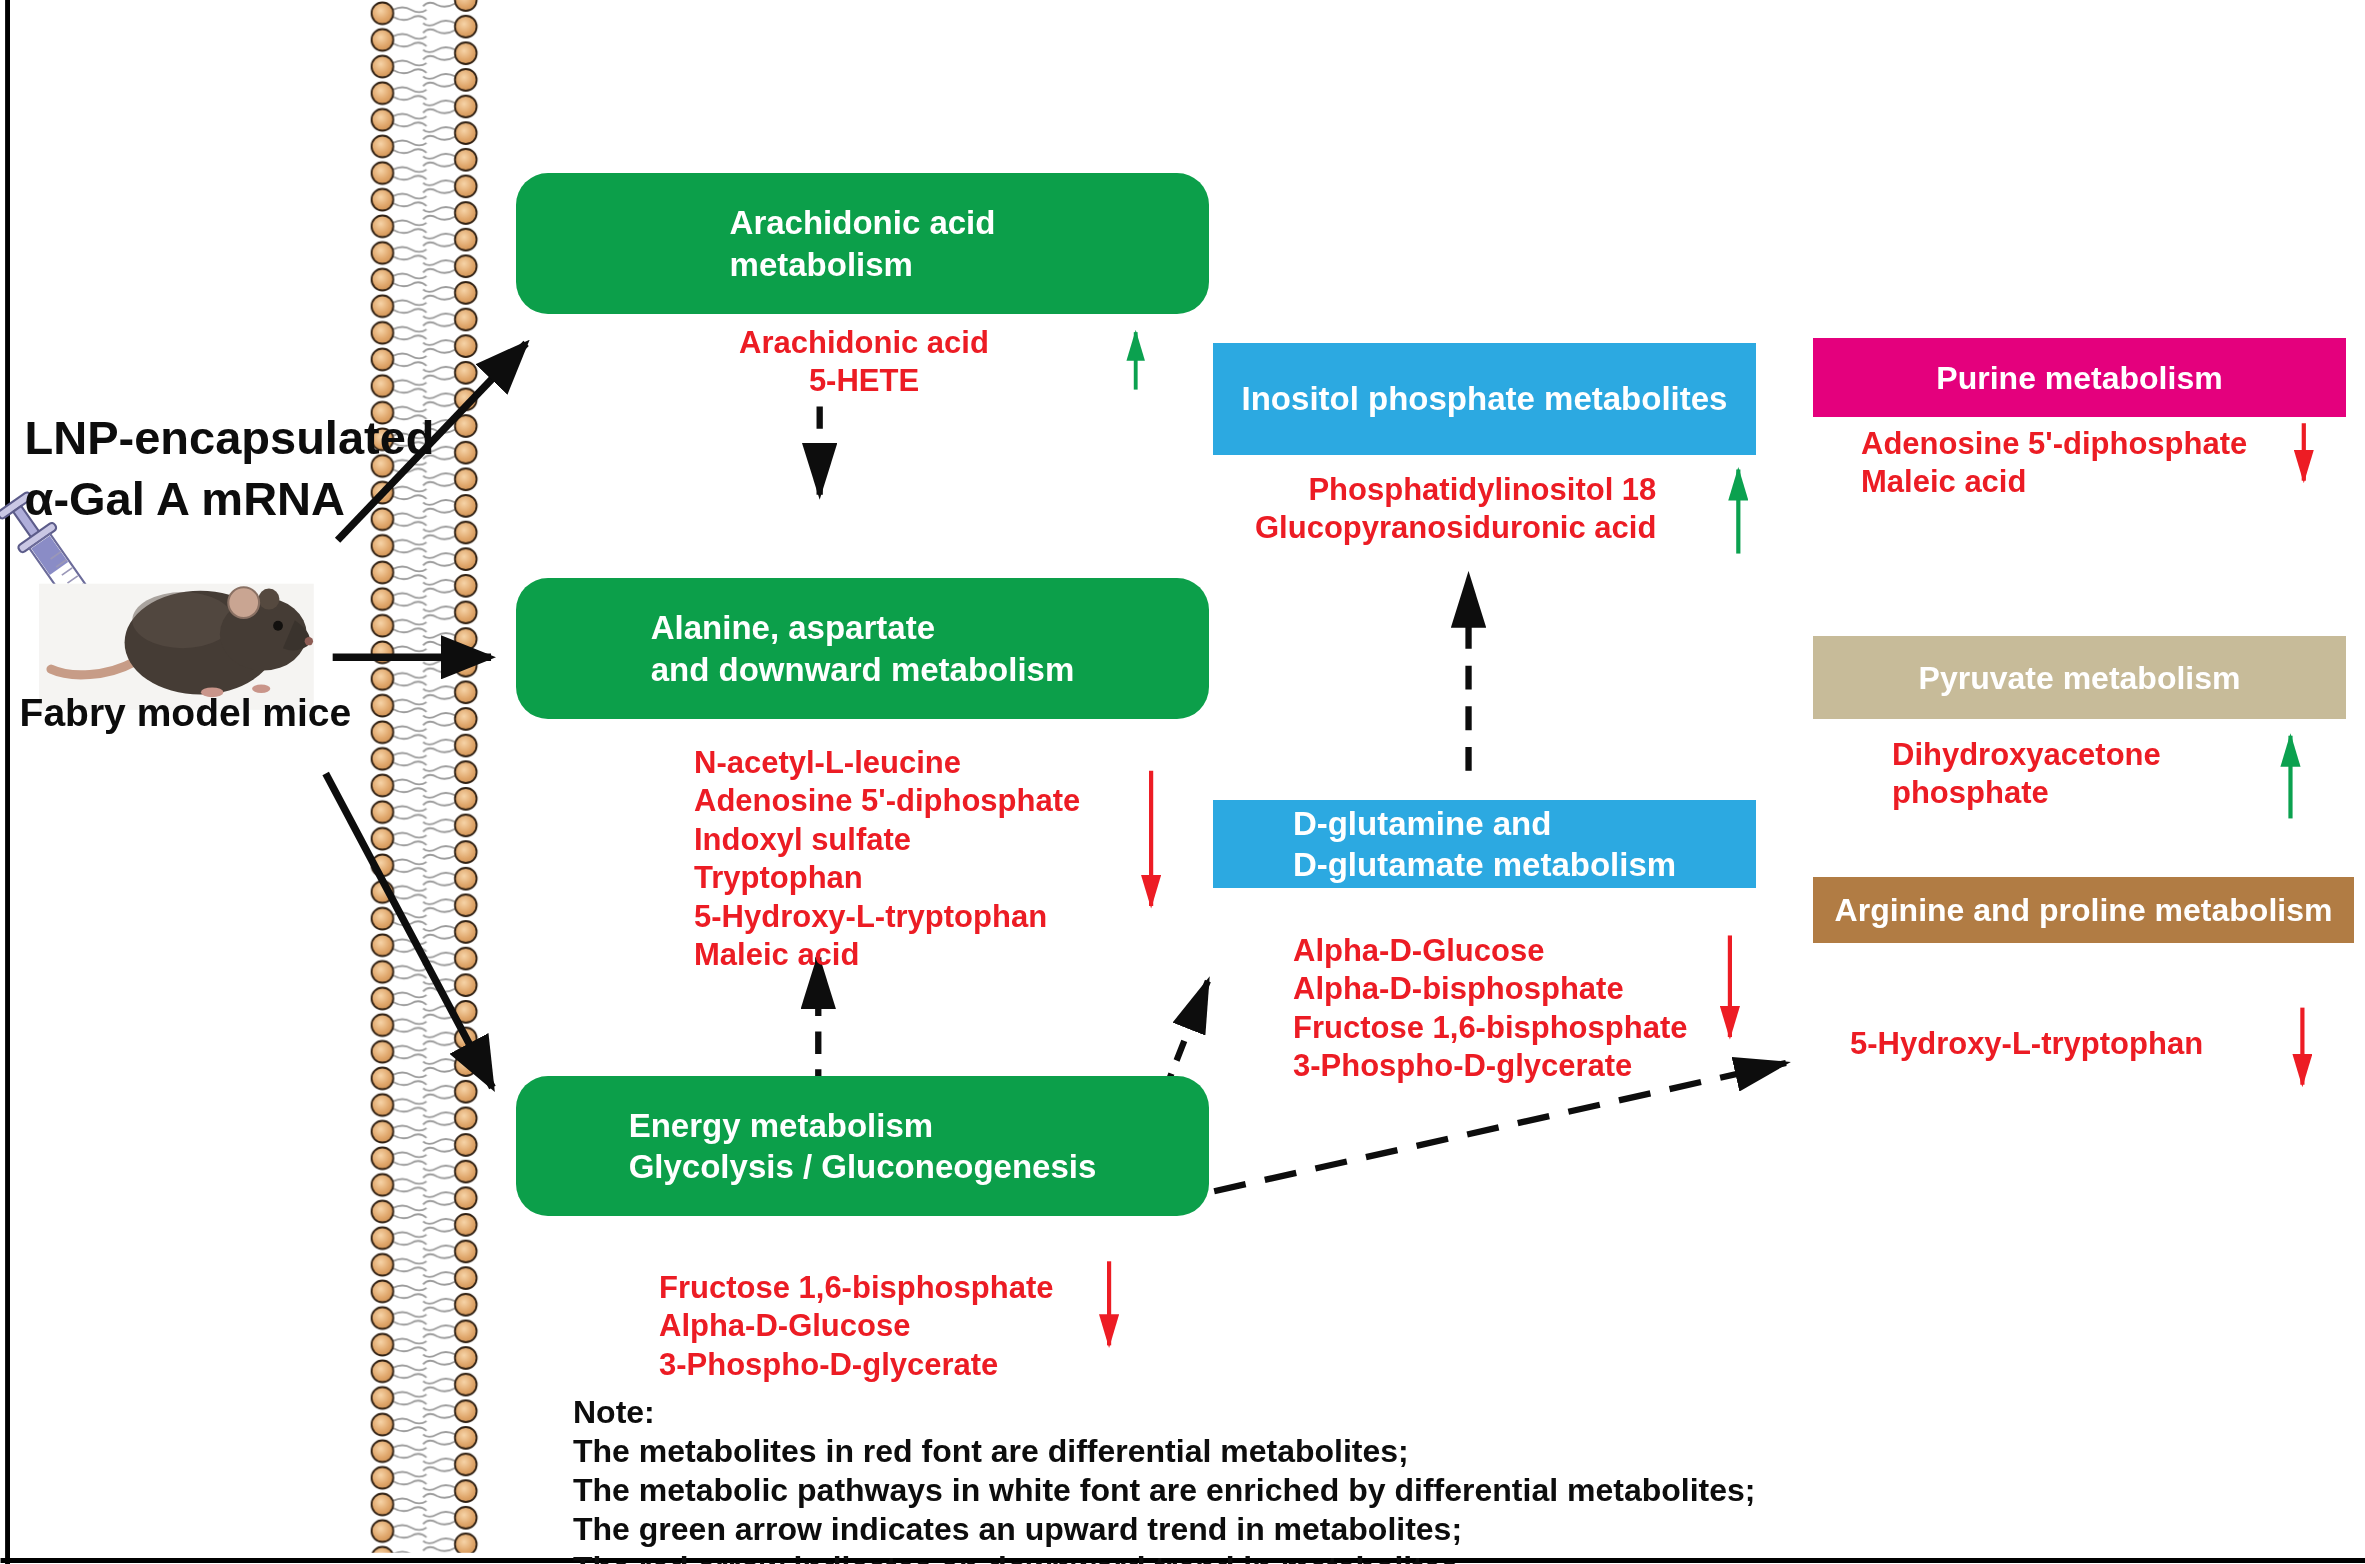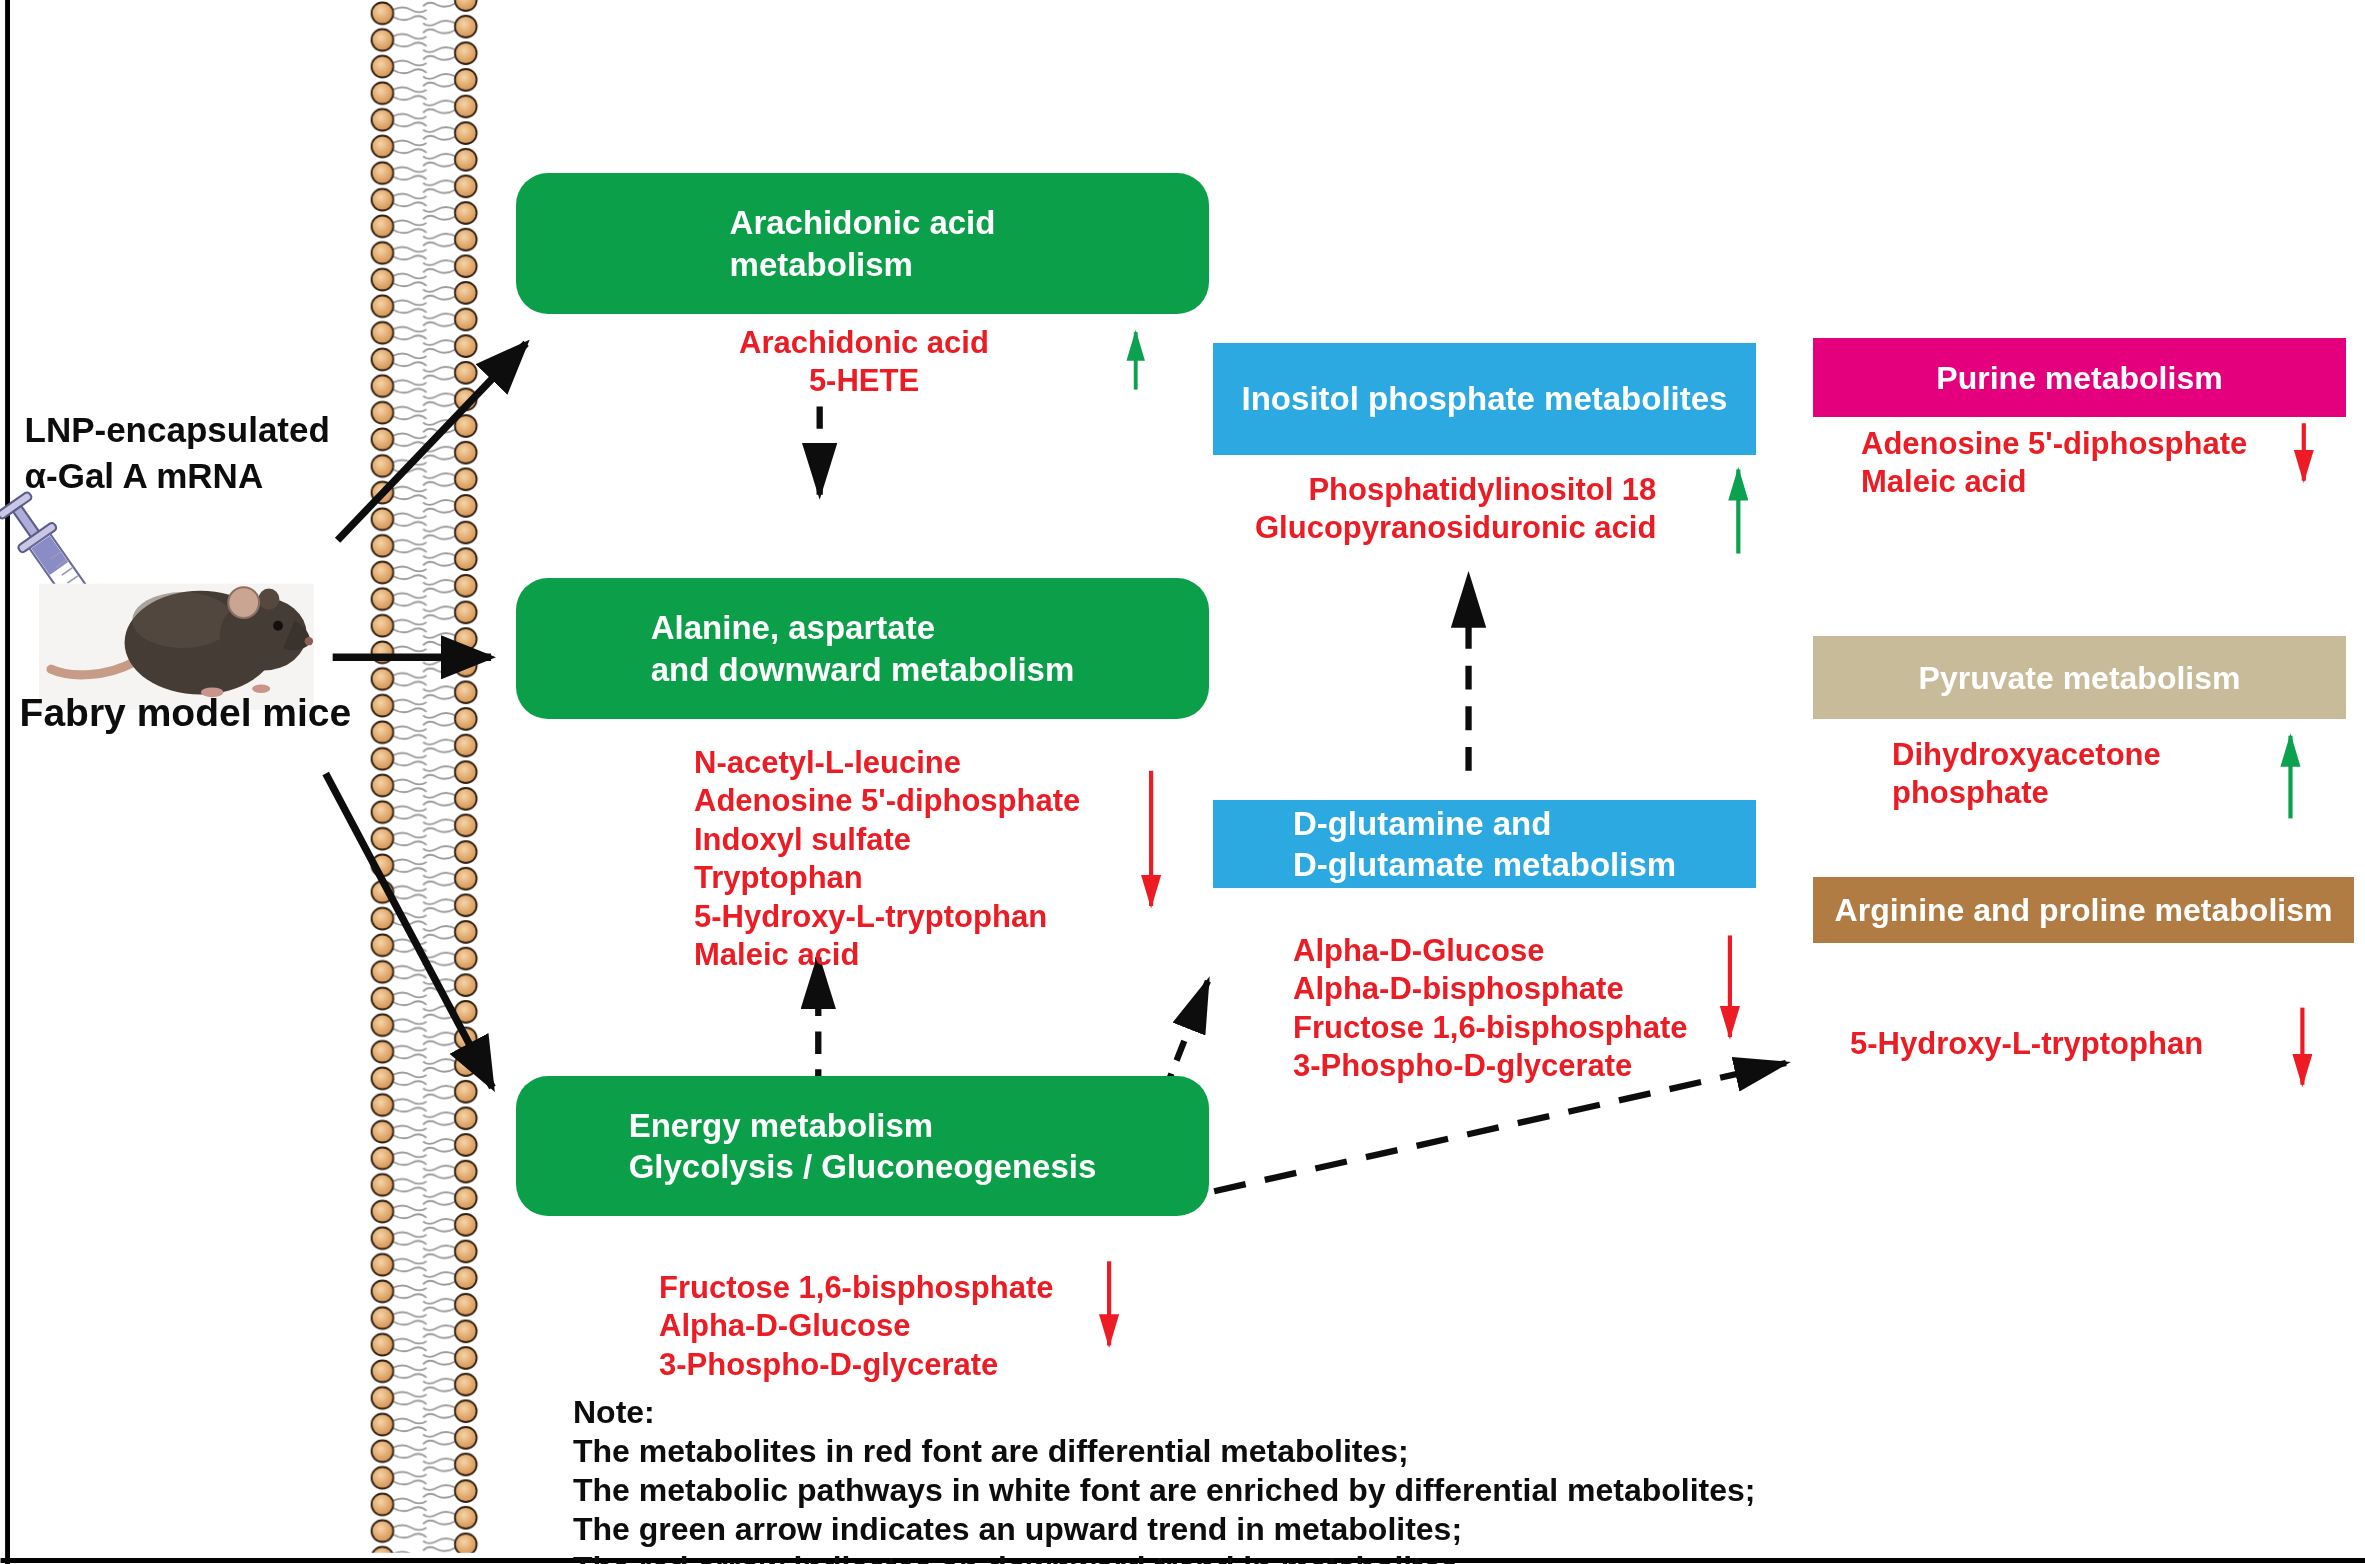--- a/index.html
+++ b/index.html
@@ -121,7 +121,7 @@
     <line x1="1582" y1="1800" x2="1582" y2="1920" stroke="#ED1C24" stroke-width="6" marker-end="url(#mRed)"></line>
   </svg>
 
-  <div class="blacklabel" style="left:24.5px;top:407px;font-size:35px;line-height:1.3;">LNP-encapsulated
+  <div class="blacklabel" style="left:24.5px;top:407px;font-size:47px;line-height:1.3;">LNP-encapsulated
 α-Gal A mRNA</div>
   <div class="blacklabel" style="left:19.6px;top:691px;font-size:39px;">Fabry model mice</div>
 

